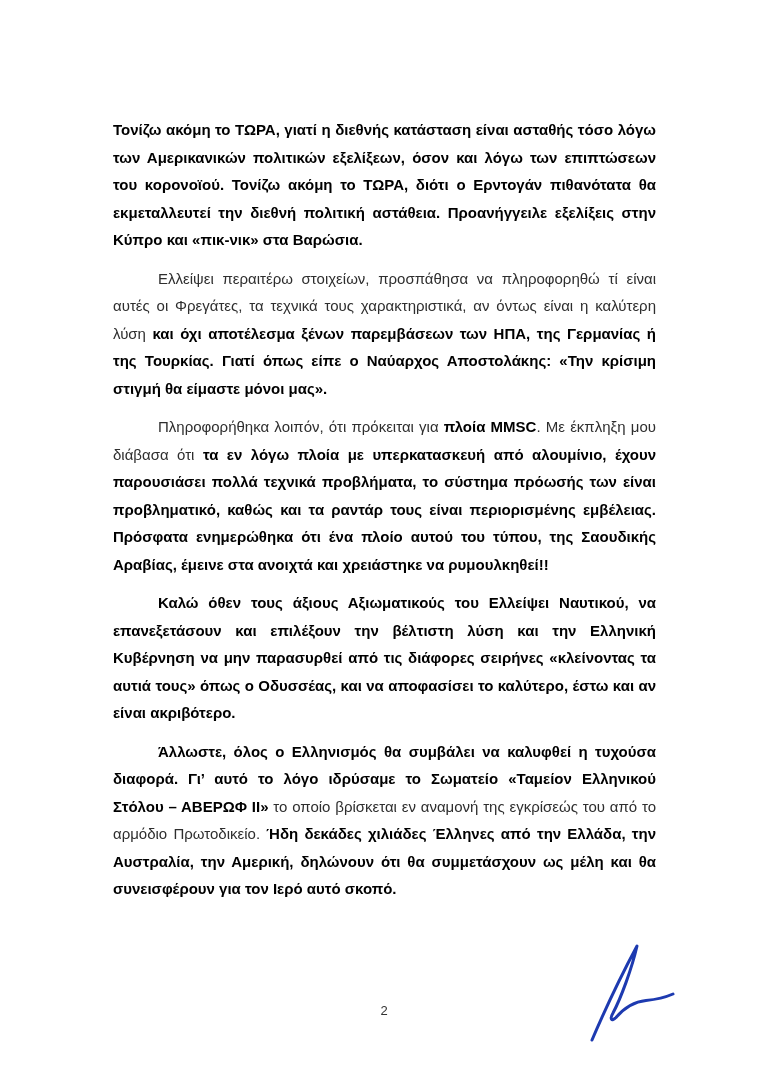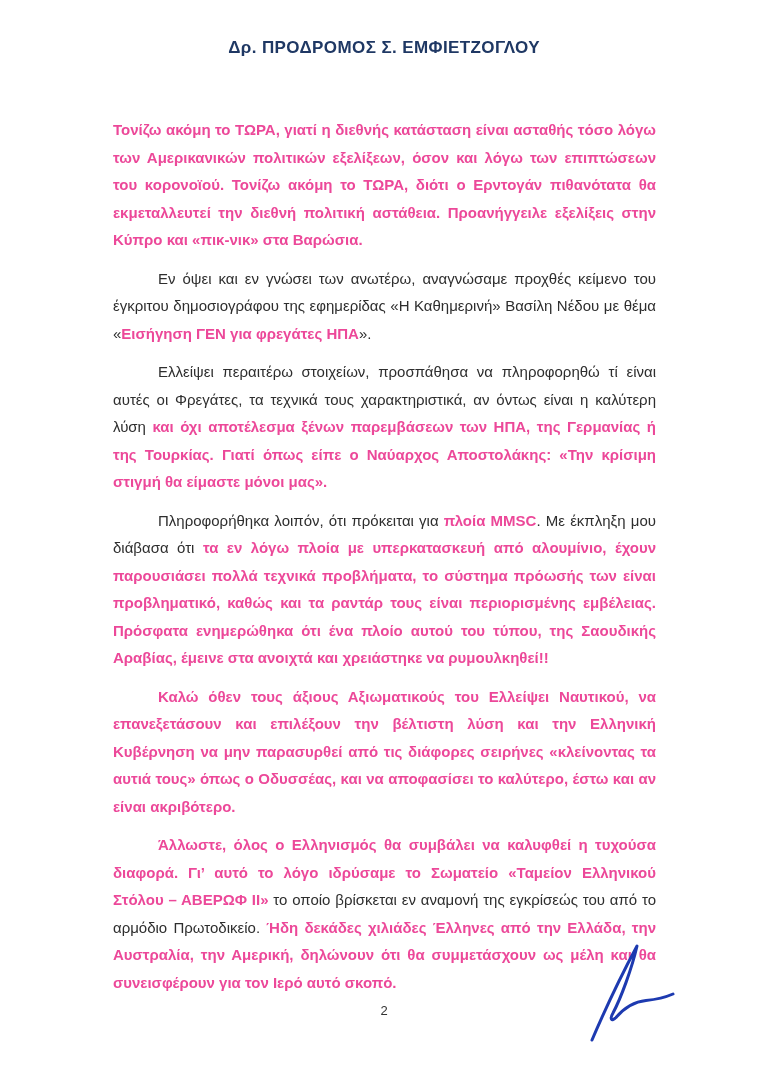--- a/index.html
+++ b/index.html
@@ -57,7 +57,6 @@
 
 <div class="page">
 
-  <div class="doc-title">Δρ. ΠΡΟΔΡΟΜΟΣ Σ. ΕΜΦΙΕΤΖΟΓΛΟΥ</div>
 
   <div class="doc-body" id="doc-body">
       <p><span class="b">Τονίζω ακόμη το ΤΩΡΑ, γιατί η διεθνής κατάσταση είναι ασταθής τόσο λόγω των Αμερικανικών πολιτικών εξελίξεων, όσον και λόγω των επιπτώσεων του κορονοϊού. Τονίζω ακόμη το ΤΩΡΑ, διότι ο Ερντογάν πιθανότατα θα εκμεταλλευτεί την διεθνή πολιτική αστάθεια. Προανήγγειλε εξελίξεις στην Κύπρο και «πικ-νικ» στα Βαρώσια.</span></p>

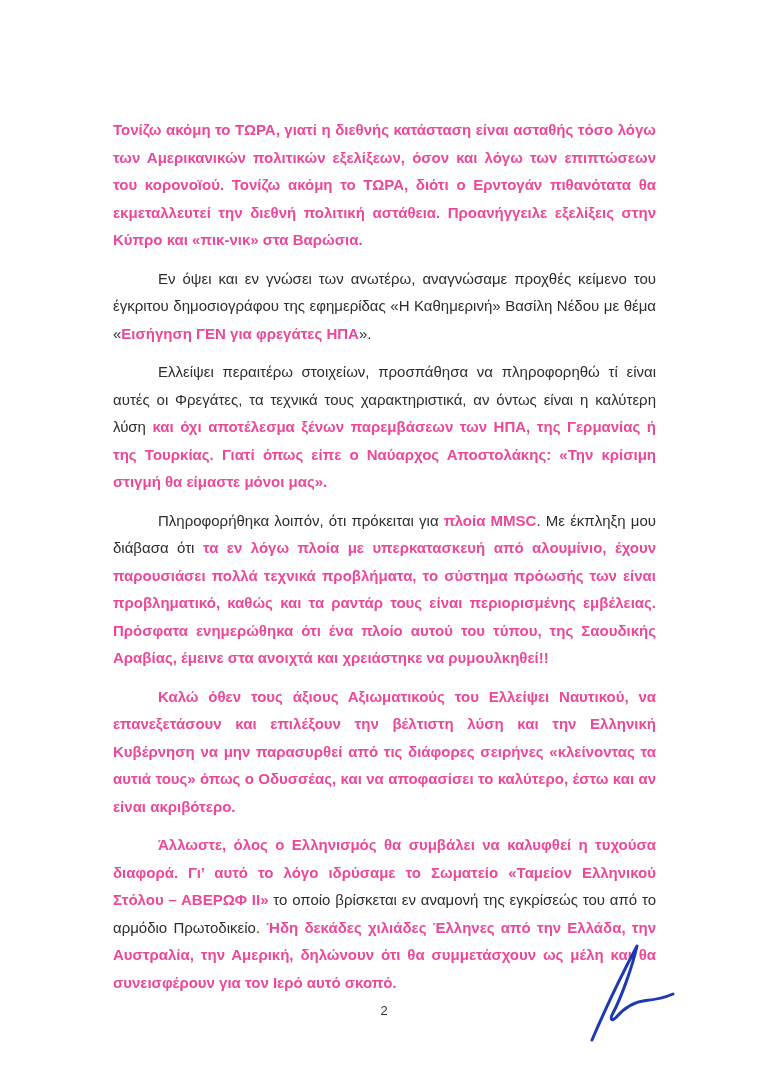--- a/index.html
+++ b/index.html
@@ -38,7 +38,7 @@
     padding: 0;
   }
   .doc-body p.indent { text-indent: 45px; }
-  .doc-body .b { font-weight: bold; color: #ec4899; }
+  .doc-body .b { font-weight: bold; color: #000000; }
   .page-number {
     position: absolute;
     top: 1003px; left: 0; width: 768px;

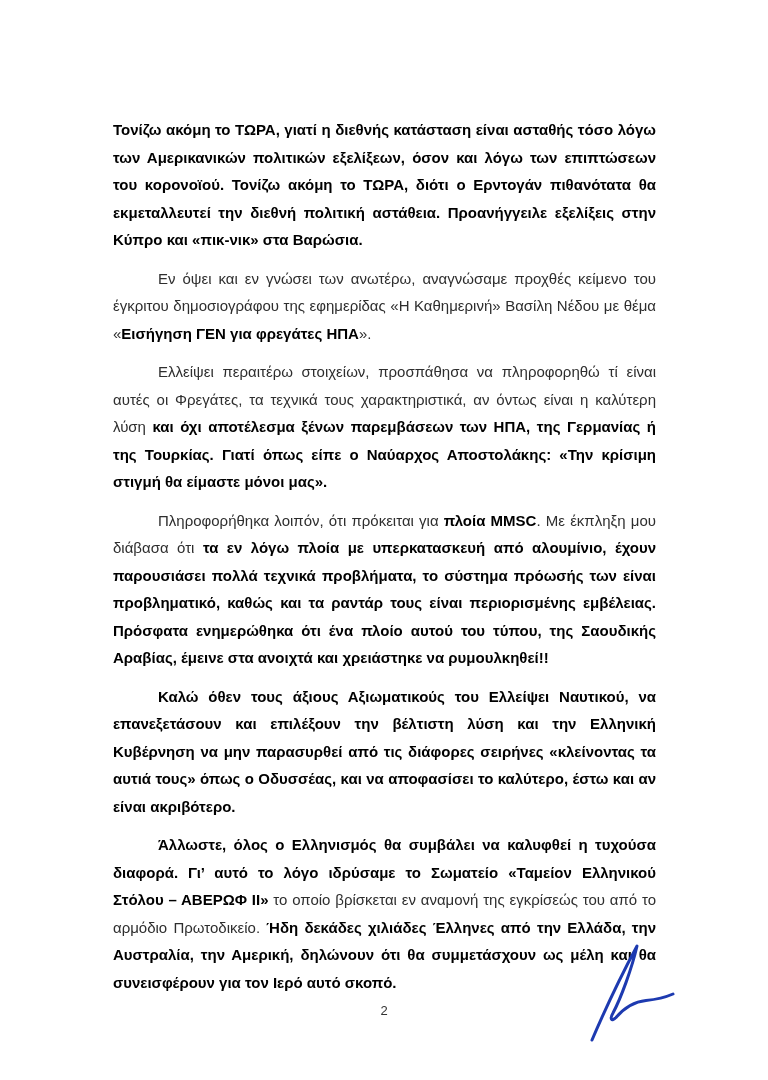--- a/index.html
+++ b/index.html
@@ -60,7 +60,6 @@
 
   <div class="doc-body" id="doc-body">
       <p><span class="b">Τονίζω ακόμη το ΤΩΡΑ, γιατί η διεθνής κατάσταση είναι ασταθής τόσο λόγω των Αμερικανικών πολιτικών εξελίξεων, όσον και λόγω των επιπτώσεων του κορονοϊού. Τονίζω ακόμη το ΤΩΡΑ, διότι ο Ερντογάν πιθανότατα θα εκμεταλλευτεί την διεθνή πολιτική αστάθεια. Προανήγγειλε εξελίξεις στην Κύπρο και «πικ-νικ» στα Βαρώσια.</span></p>
-      <p class="indent"><span>Εν όψει και εν γνώσει των ανωτέρω, αναγνώσαμε προχθές κείμενο του έγκριτου δημοσιογράφου της εφημερίδας «Η Καθημερινή» Βασίλη Νέδου με θέμα «</span><span class="b">Εισήγηση ΓΕΝ για φρεγάτες ΗΠΑ</span><span>».</span></p>
       <p class="indent"><span>Ελλείψει περαιτέρω στοιχείων, προσπάθησα να πληροφορηθώ τί είναι αυτές οι Φρεγάτες, τα τεχνικά τους χαρακτηριστικά, αν όντως είναι η καλύτερη λύση </span><span class="b">και όχι αποτέλεσμα ξένων παρεμβάσεων των ΗΠΑ, της Γερμανίας ή της Τουρκίας. Γιατί όπως είπε ο Ναύαρχος Αποστολάκης: «Την κρίσιμη στιγμή θα είμαστε μόνοι μας».</span></p>
       <p class="indent"><span>Πληροφορήθηκα λοιπόν, ότι πρόκειται για </span><span class="b">πλοία MMSC</span><span>. Με έκπληξη μου διάβασα ότι </span><span class="b">τα εν λόγω πλοία με υπερκατασκευή από αλουμίνιο, έχουν παρουσιάσει πολλά τεχνικά προβλήματα, το σύστημα πρόωσής των είναι προβληματικό, καθώς και τα ραντάρ τους είναι περιορισμένης εμβέλειας. Πρόσφατα ενημερώθηκα ότι ένα πλοίο αυτού του τύπου, της Σαουδικής Αραβίας, έμεινε στα ανοιχτά και χρειάστηκε να ρυμουλκηθεί!!</span></p>
       <p class="indent"><span class="b">Καλώ όθεν τους άξιους Αξιωματικούς του Ελλείψει Ναυτικού, να επανεξετάσουν και επιλέξουν την βέλτιστη λύση και την Ελληνική Κυβέρνηση να μην παρασυρθεί από τις διάφορες σειρήνες «κλείνοντας τα αυτιά τους» όπως ο Οδυσσέας, και να αποφασίσει το καλύτερο, έστω και αν είναι ακριβότερο.</span></p>

